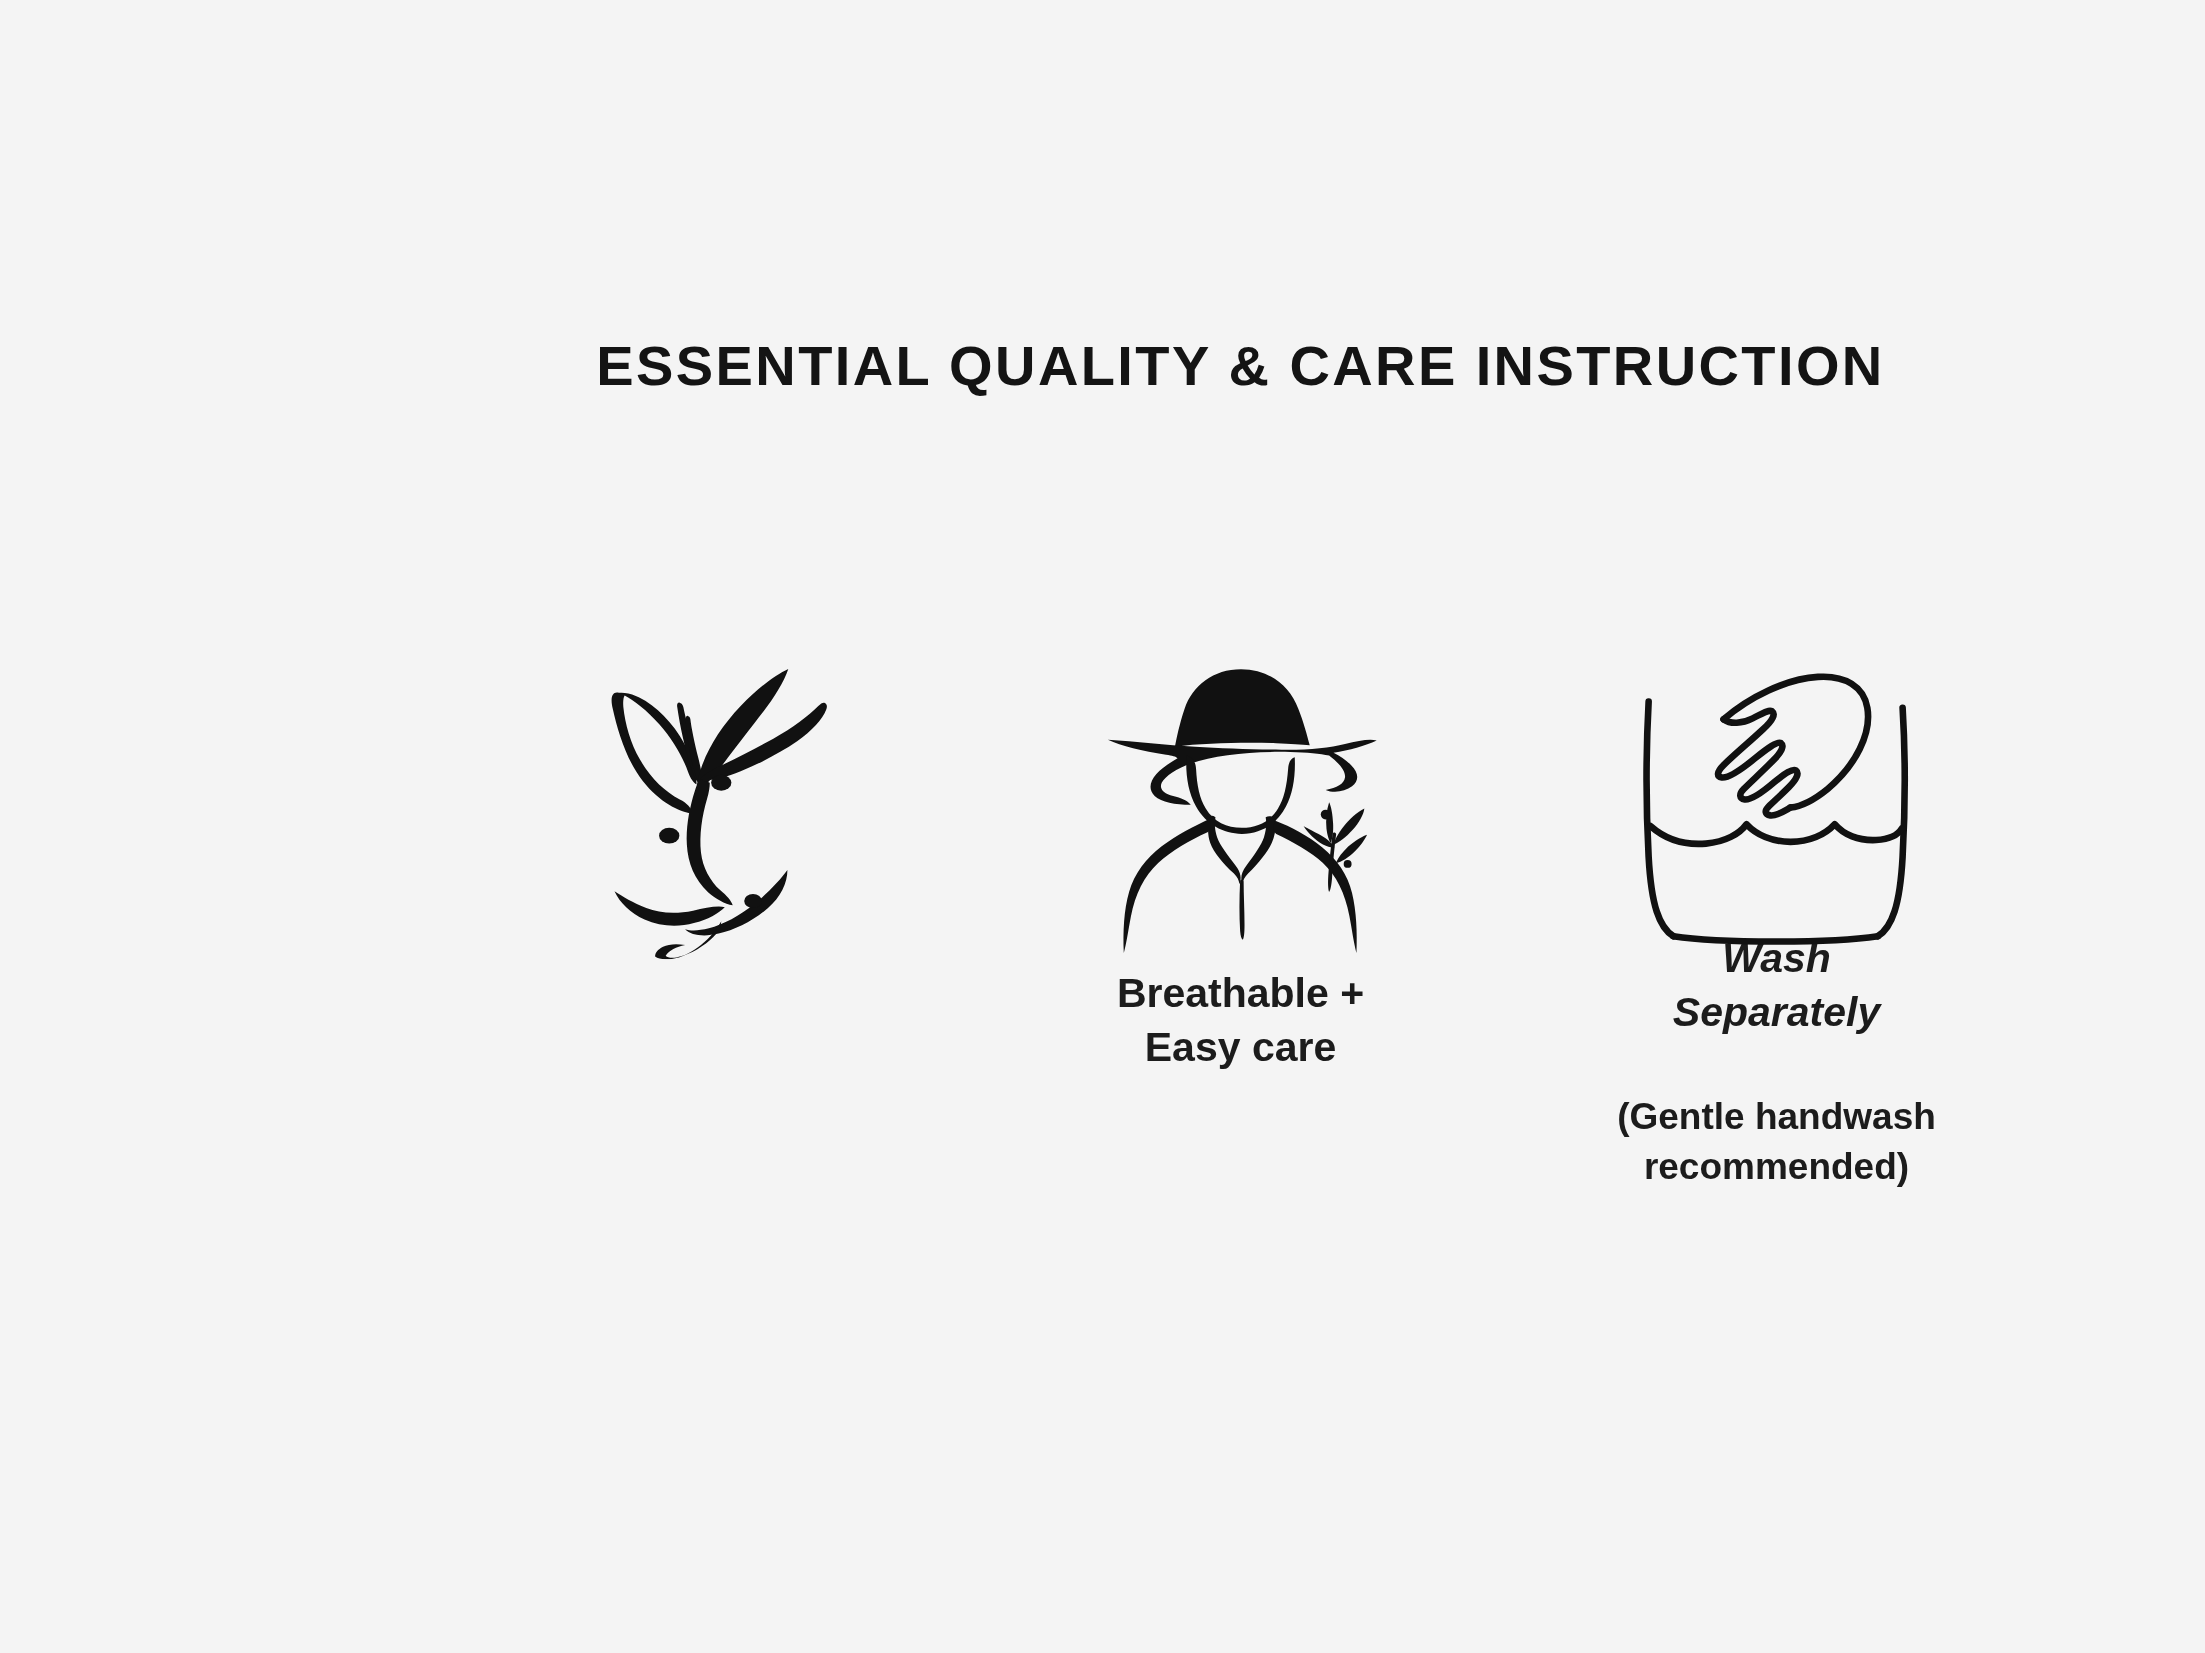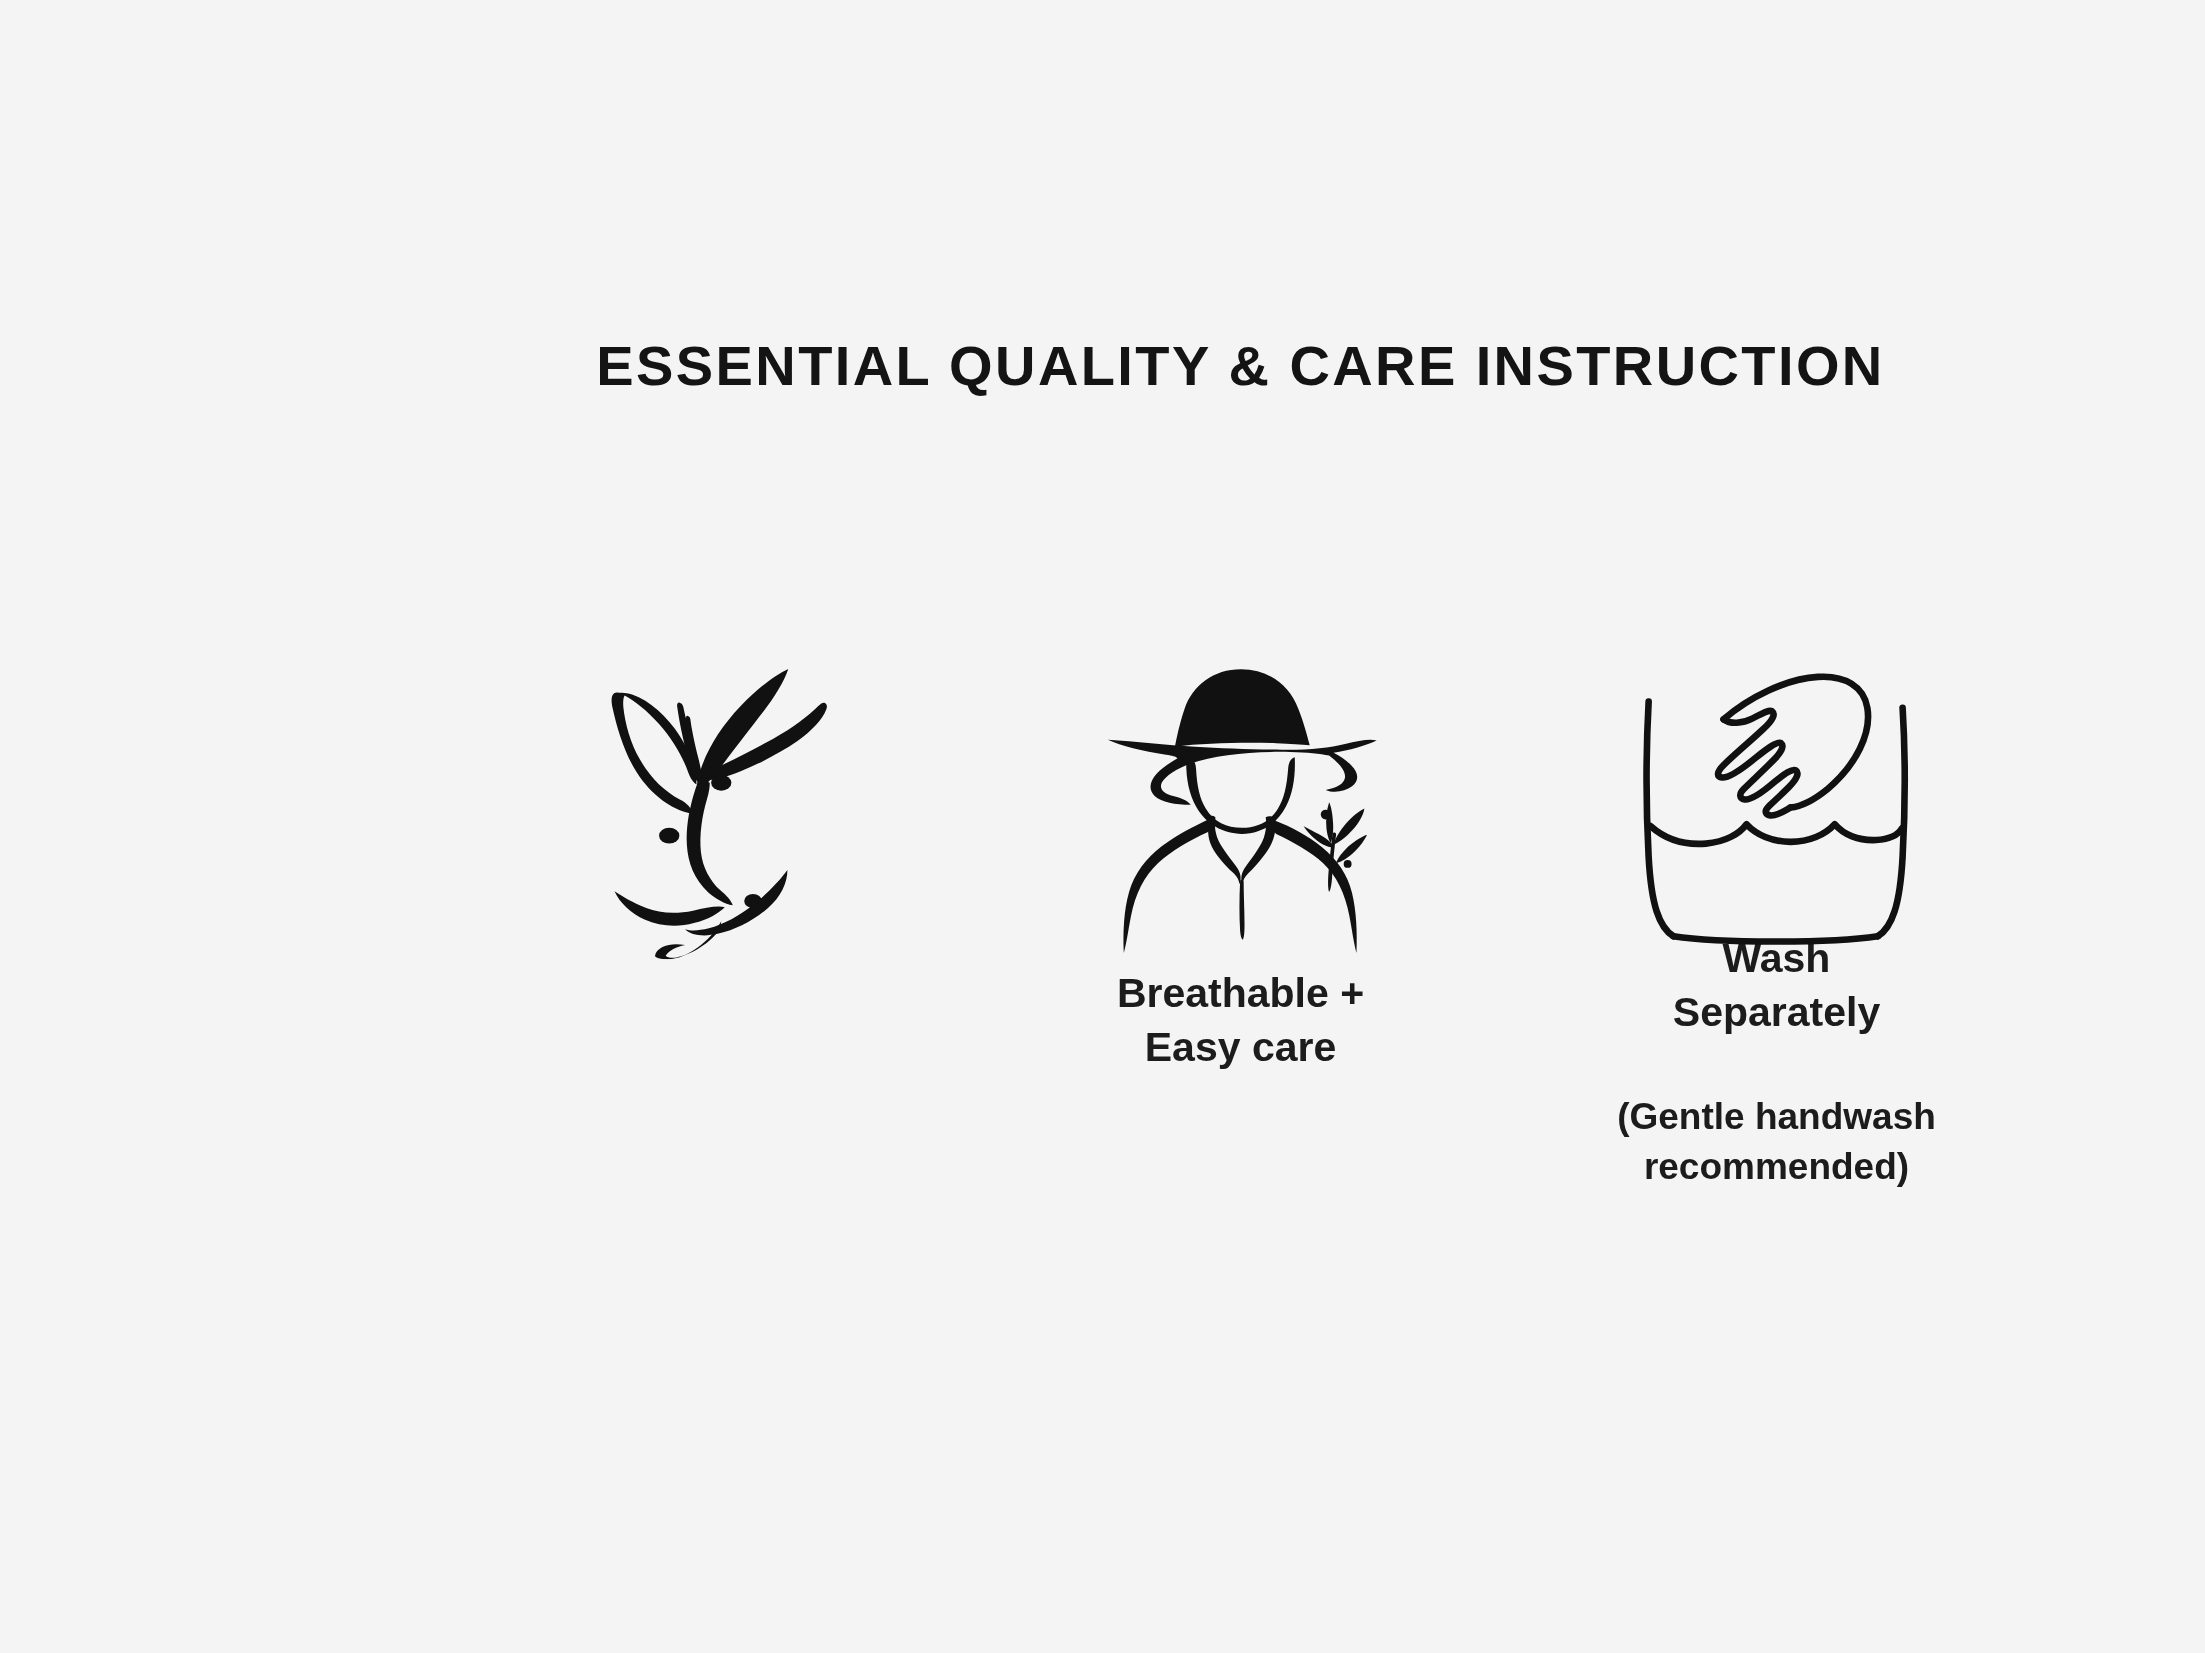--- a/index.html
+++ b/index.html
@@ -89,7 +89,7 @@
   .feature.col-2 .feature-icon { transform: translateY(8px); }
   .feature.col-3 .feature-icon { transform: translateY(13.2px); }
   .feature.col-4 .feature-icon { transform: translateY(4.4px); }
-  .feature.col-4 .feature-caption { margin-top: -27px; width: 309px; }
+  .feature.col-4 .feature-caption { margin-top: -27px; width: 309px; font-style: italic; }
 </style>
 </head>
 <body>

